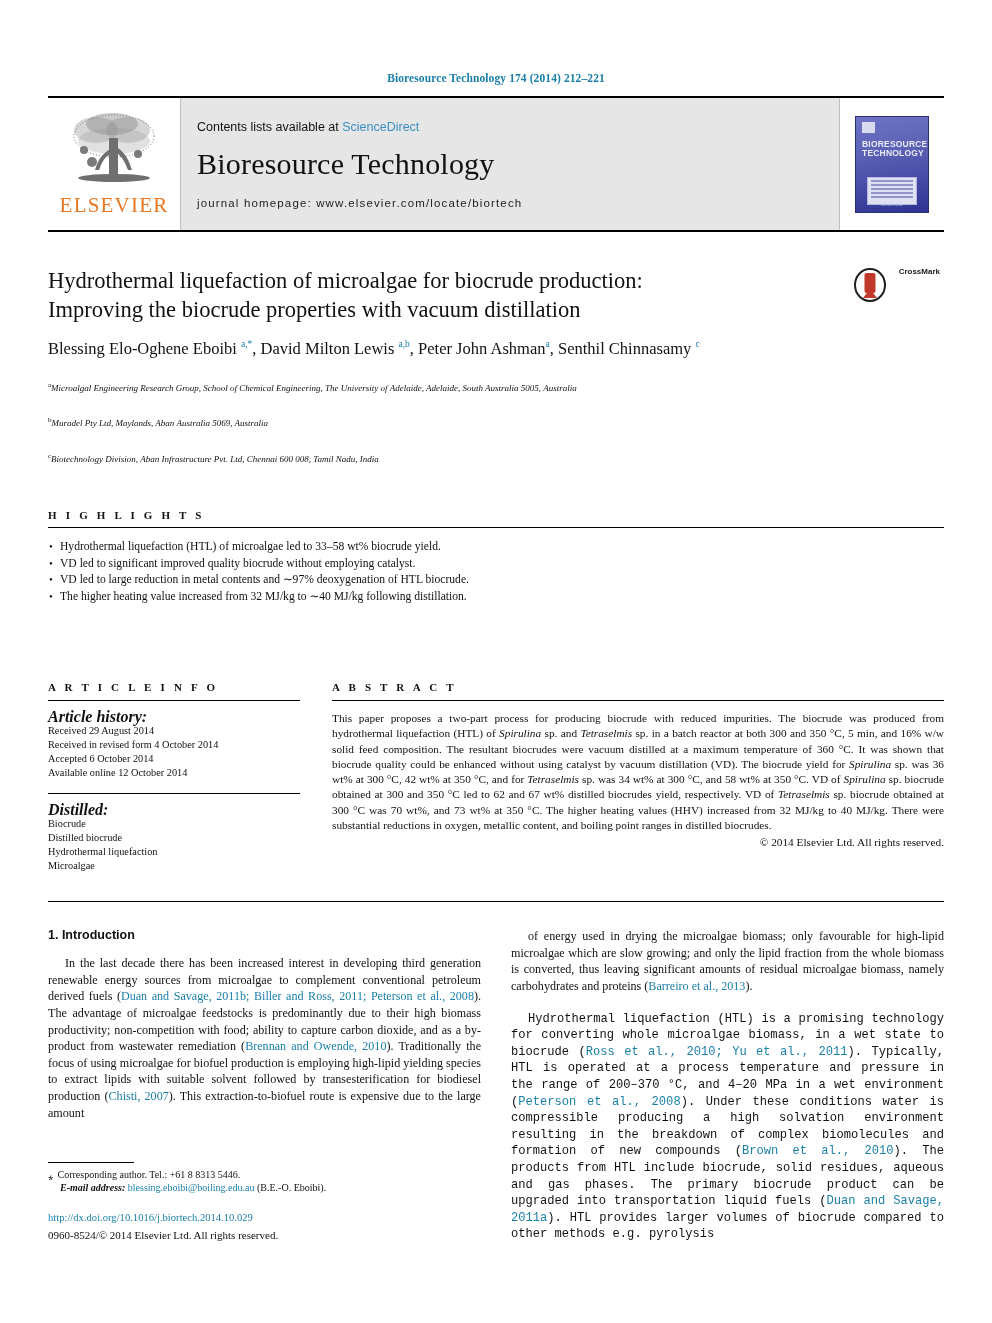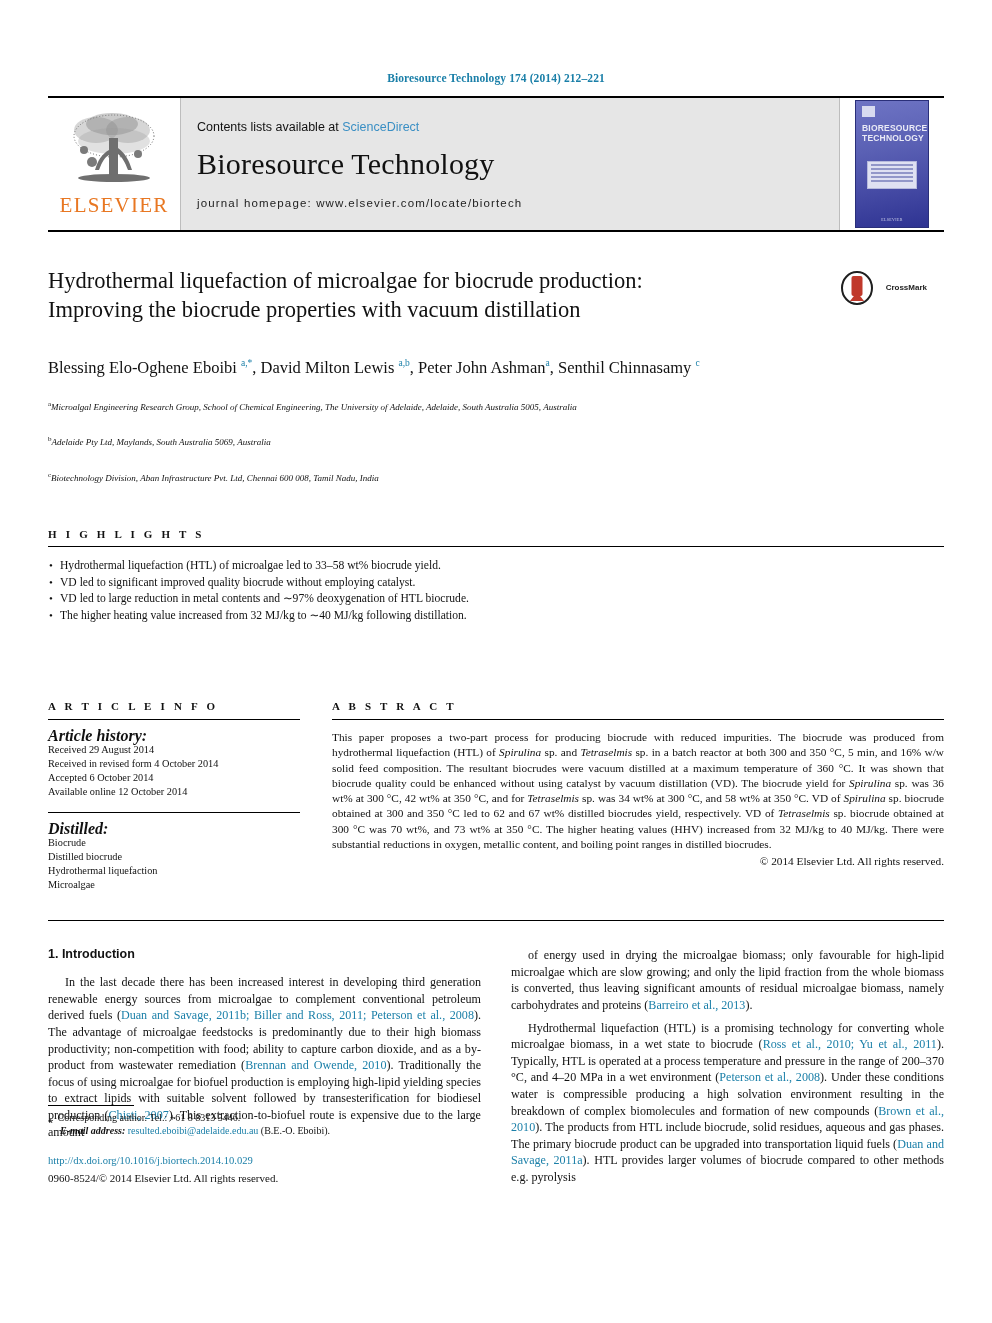--- a/index.html
+++ b/index.html
@@ -91,7 +91,7 @@
     background: #ffffff;
   }
   .cover {
-    width: 74px; height: 128px;
+    width: 74px; height: 97px;
     background: linear-gradient(170deg,#6e74c4 0%, #5a60b4 38%, #4a4fa8 62%, #2e3392 100%);
     position: relative;
     border: 1px solid #2a2f7a;

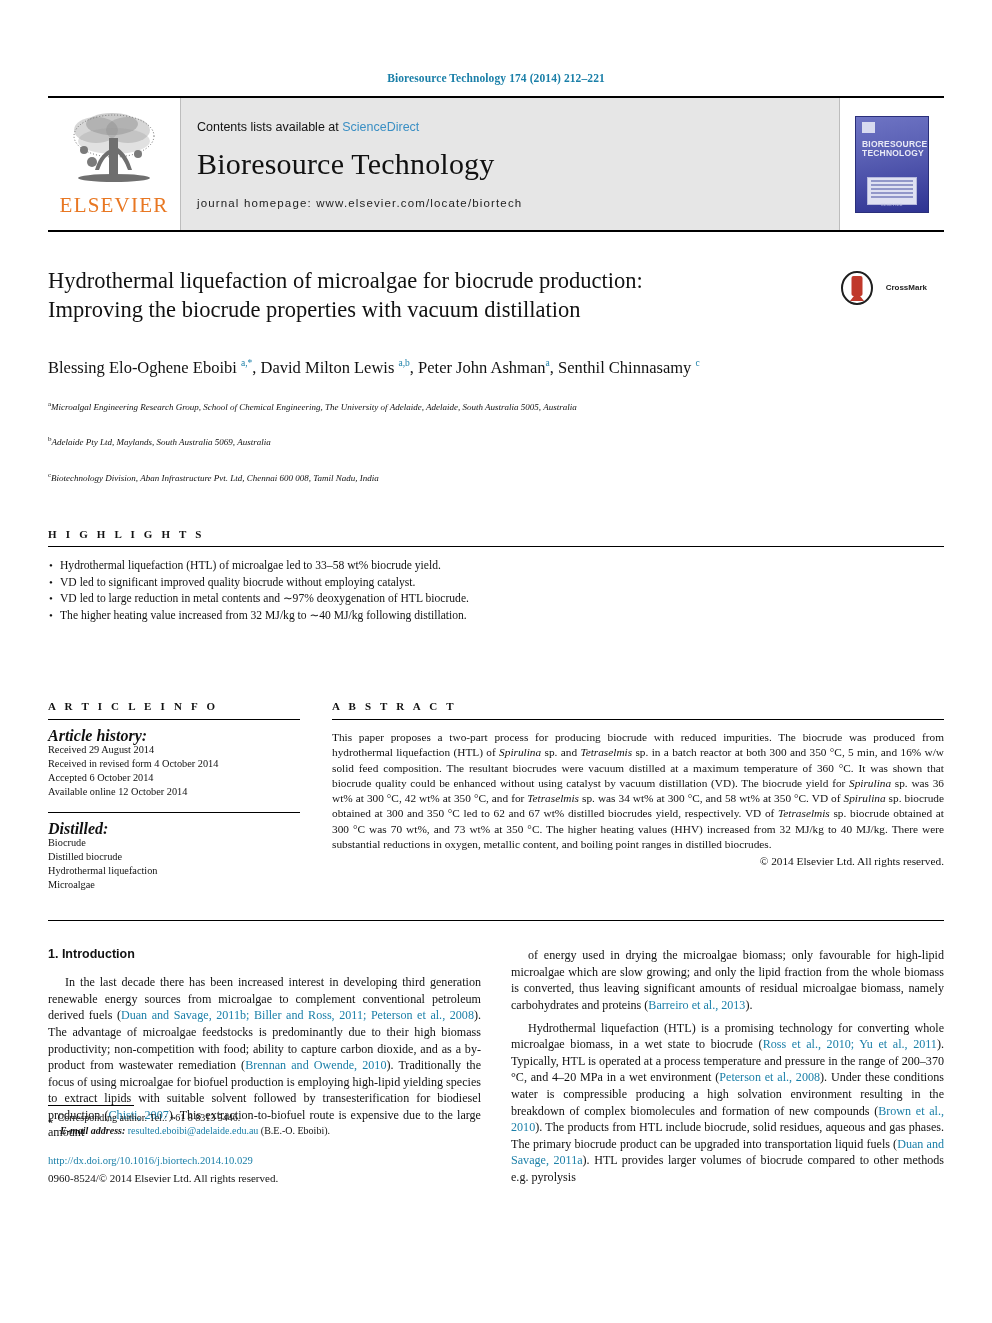--- a/index.html
+++ b/index.html
@@ -129,9 +129,9 @@
     color: #111;
   }
   .crossmark {
-    position: absolute; right: 17px; top: 2px;
+    position: absolute; right: 4px; top: 2px;
     width: 86px; height: 40px;
-    display: flex; align-items: center; gap: 13px;
+    display: flex; gap: 13px;
   }
   .cm-badge {
     width: 34px; height: 34px; border-radius: 50%;

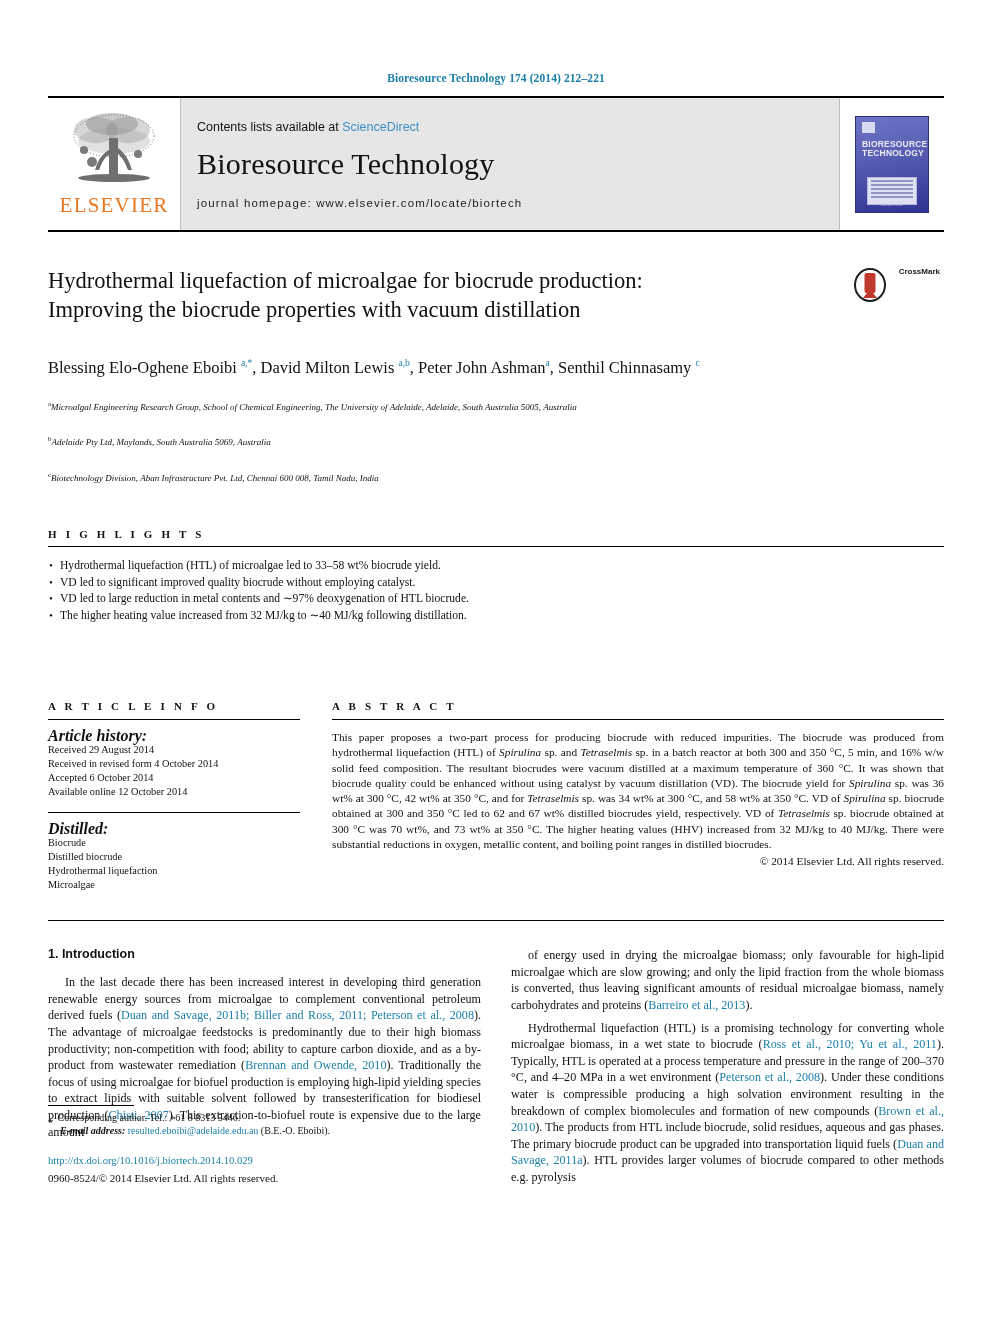--- a/index.html
+++ b/index.html
@@ -155,7 +155,7 @@
   }
 
   .authors {
-    margin-top: 29px;
+    margin-top: 10px;
     font-family: "Liberation Serif", serif;
     font-size: 16.5px;
     line-height: 21px;

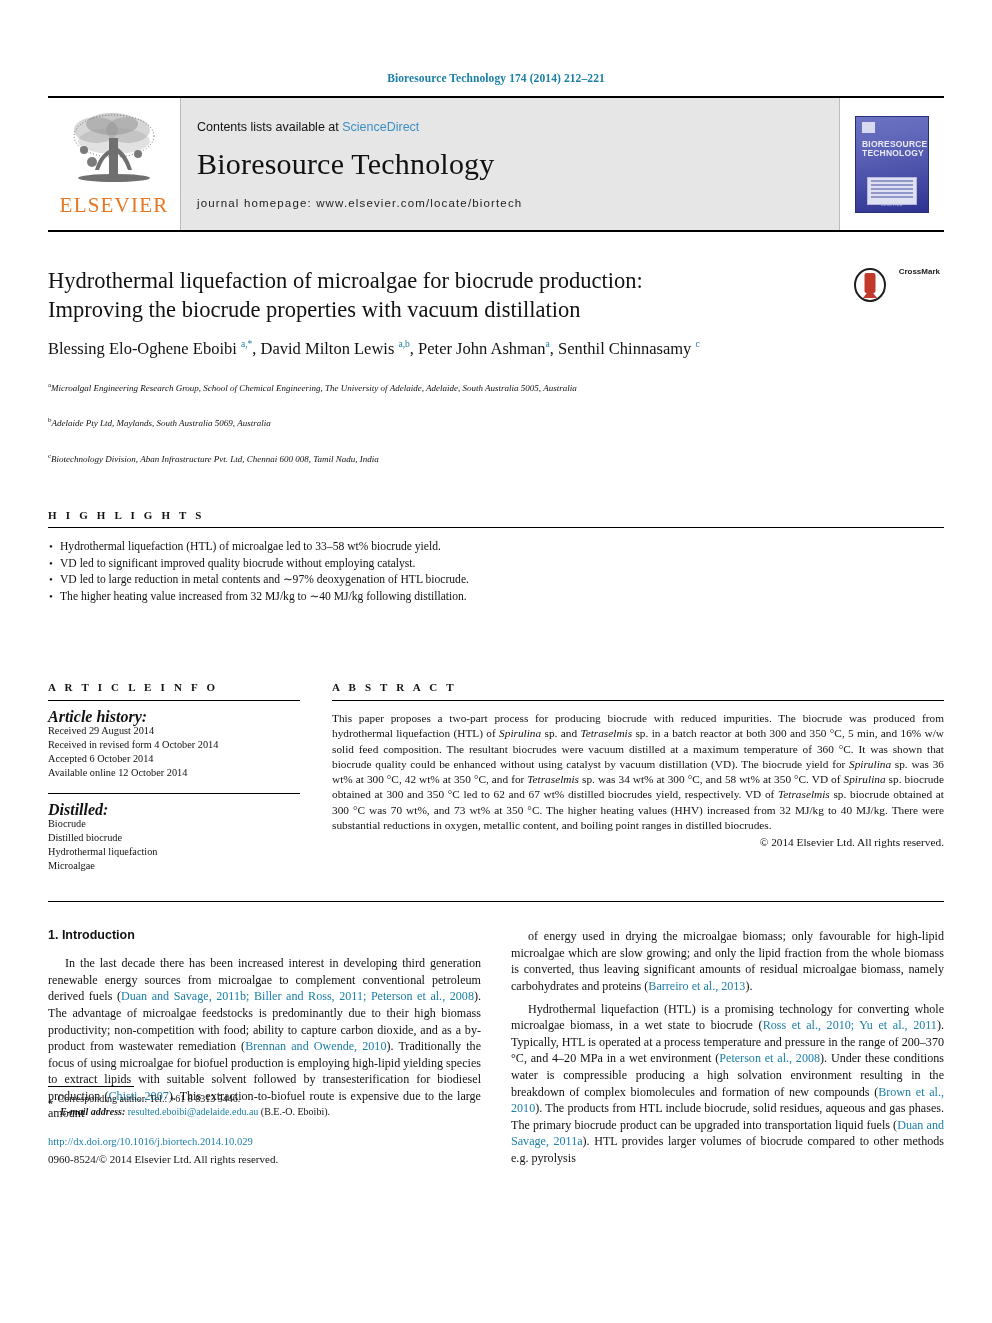--- a/index.html
+++ b/index.html
@@ -342,7 +342,7 @@
 
     <div class="affils">
       <div class="affil"><sup>a</sup><span>Microalgal Engineering Research Group, School of Chemical Engineering, The University of Adelaide, Adelaide, South Australia 5005, Australia</span></div>
-      <div class="affil"><sup>b</sup><span>Adelaide Pty Ltd, Maylands, South Australia 5069, Australia</span></div>
+      <div class="affil"><sup>b</sup><span>Muradel Pty Ltd, Maylands, Aban Australia 5069, Australia</span></div>
       <div class="affil"><sup>c</sup><span>Biotechnology Division, Aban Infrastructure Pvt. Ltd, Chennai 600 008, Tamil Nadu, India</span></div>
     </div>
   </div>

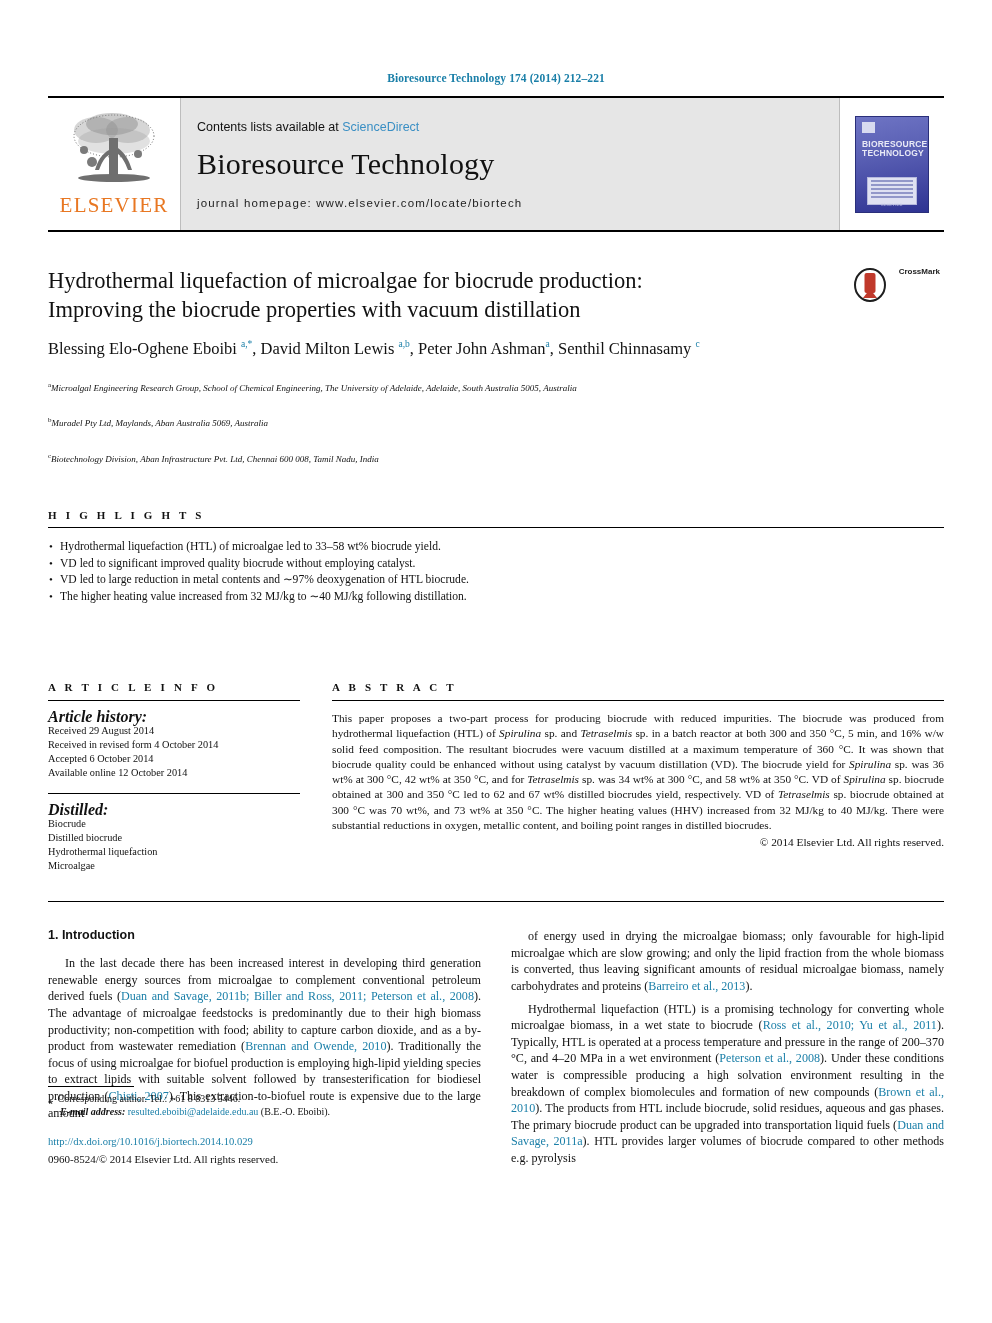--- a/index.html
+++ b/index.html
@@ -246,7 +246,7 @@
     color: #111;
     margin: 0;
   }
-  .para + .para { margin-top: 6px; }
+  .para + .para { margin-top: 16px; font-family: Liberation Mono, monospace; }
   .cite { color: #1a7fa8; }
 
   

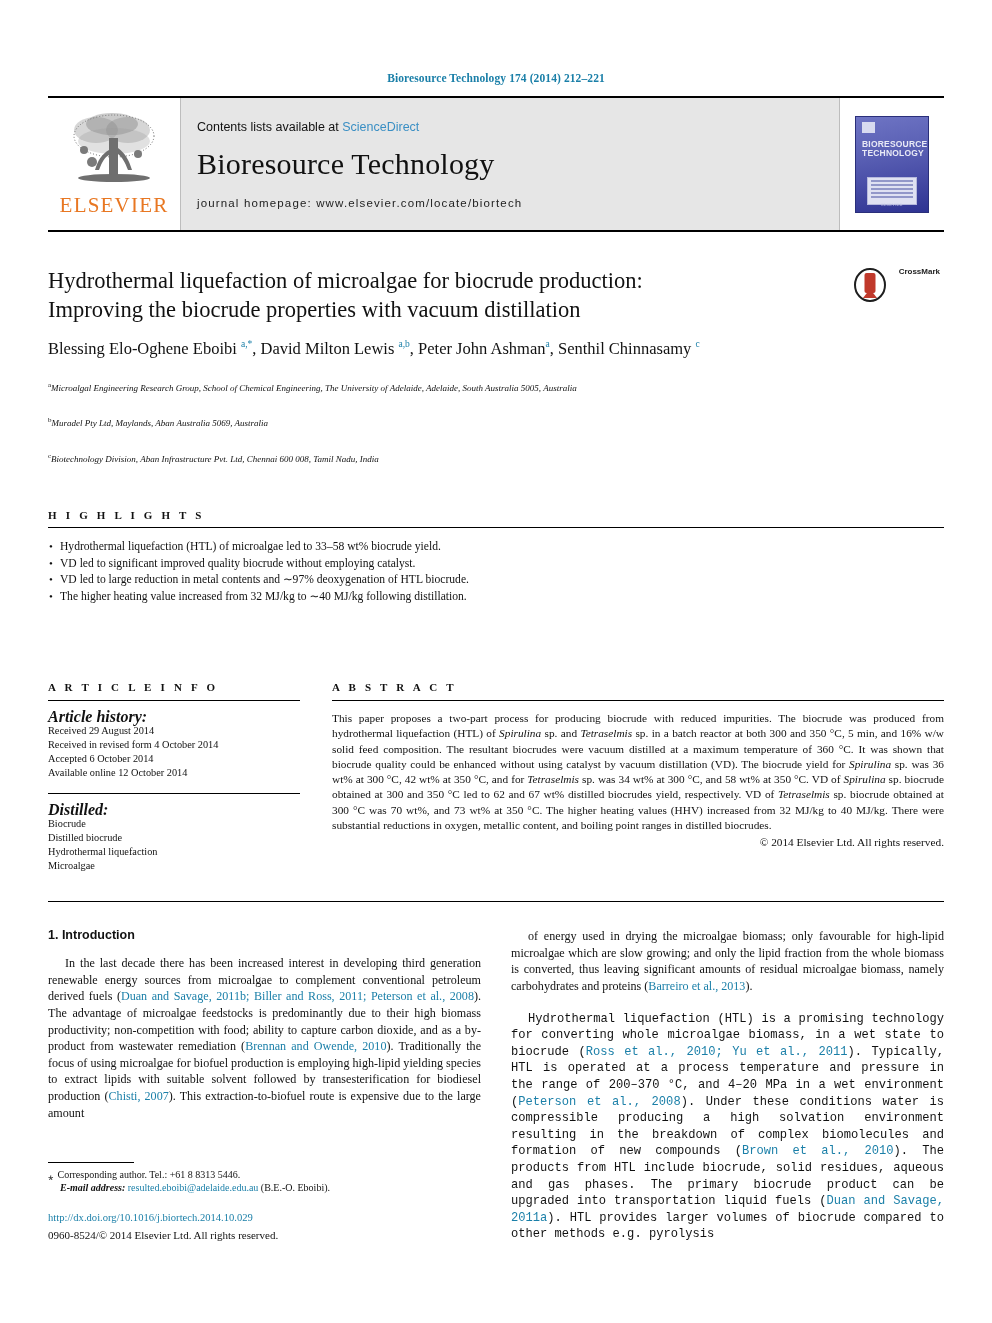--- a/index.html
+++ b/index.html
@@ -403,7 +403,7 @@
         </div>
         <div class="fn-line fn-indent">
           <span class="fn-em">E-mail address:</span>
-          <span class="fn-link">resulted.eboibi@adelaide.edu.au</span>
+          <span class="fn-link">blessing.eboibi@boiling.edu.au</span>
           <span>(B.E.-O. Eboibi).</span>
         </div>
         <div class="doi-block">

